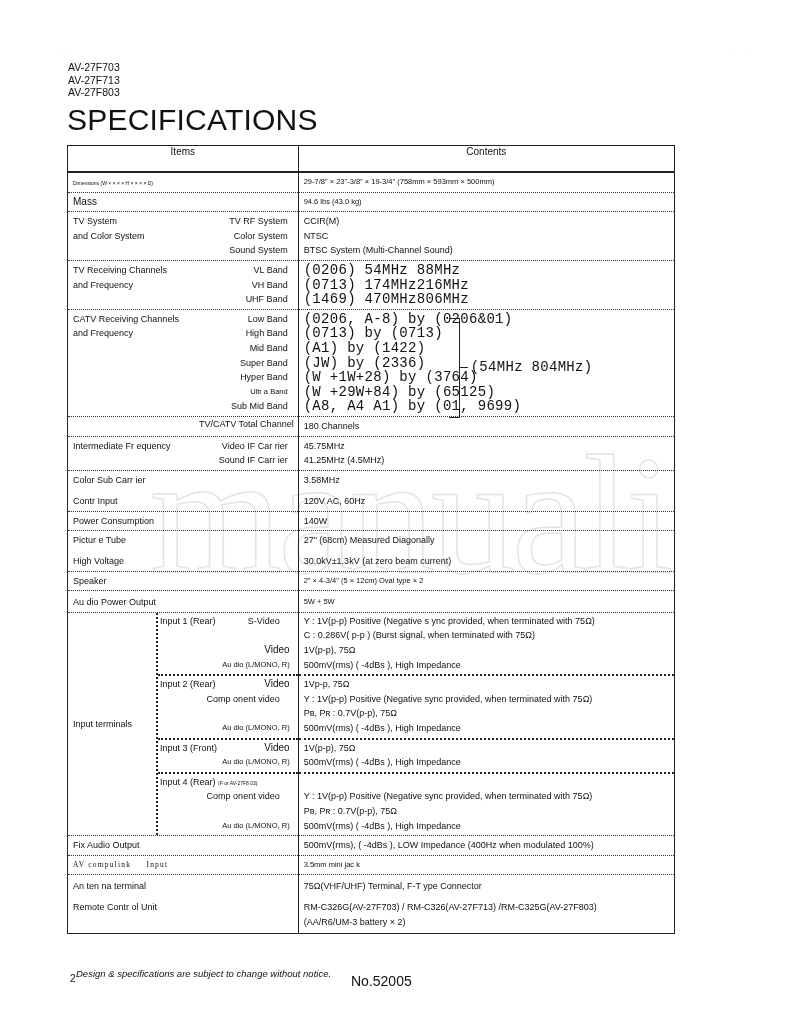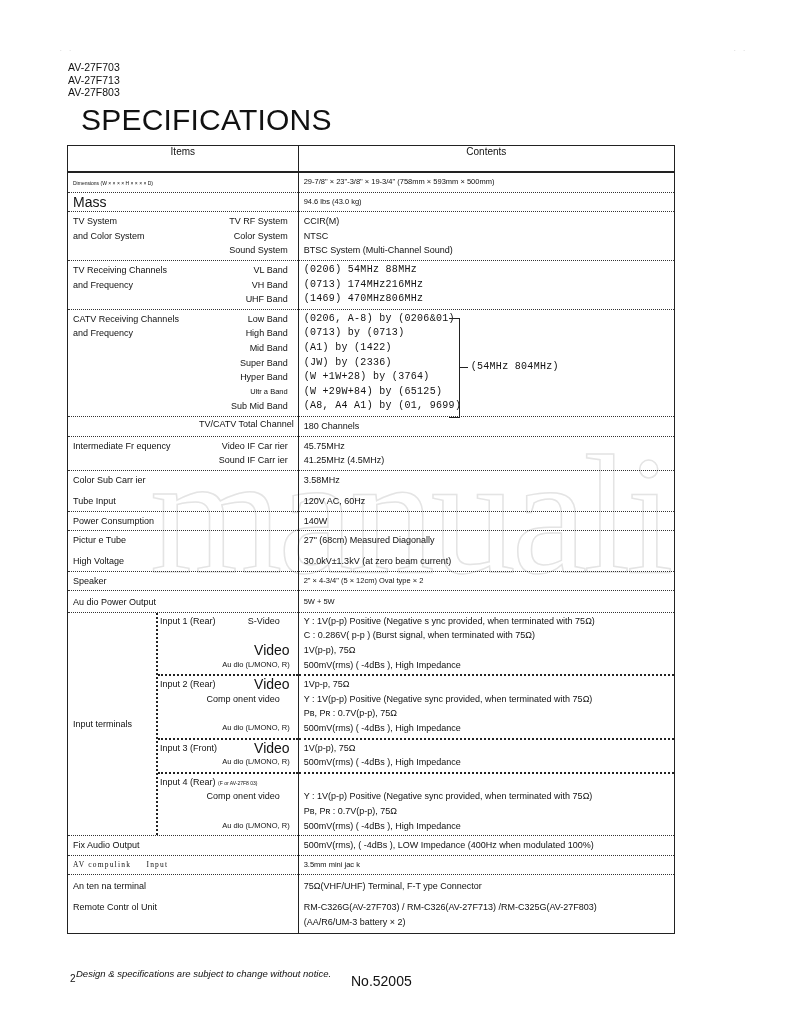--- a/index.html
+++ b/index.html
@@ -7,7 +7,7 @@
          font-family:"Liberation Sans", sans-serif; color:#111; }
   .corner { position:absolute; top:46px; font-size:6px; color:#999; letter-spacing:3px; }
   .models { position:absolute; left:68px; top:61px; font-size:10.5px; line-height:12.5px; }
-  .title { position:absolute; left:81px; top:103px; font-size:30px; letter-spacing:0.2px; }
+  .title { position:absolute; left:67px; top:103px; font-size:30px; letter-spacing:0.2px; }
   .watermark { position:absolute; left:150px; top:440px; width:560px; height:160px;
                font-family:"Liberation Serif", serif; font-size:170px; line-height:150px;
                color:transparent; -webkit-text-stroke:1.5px #e4e4e4; letter-spacing:-4px;

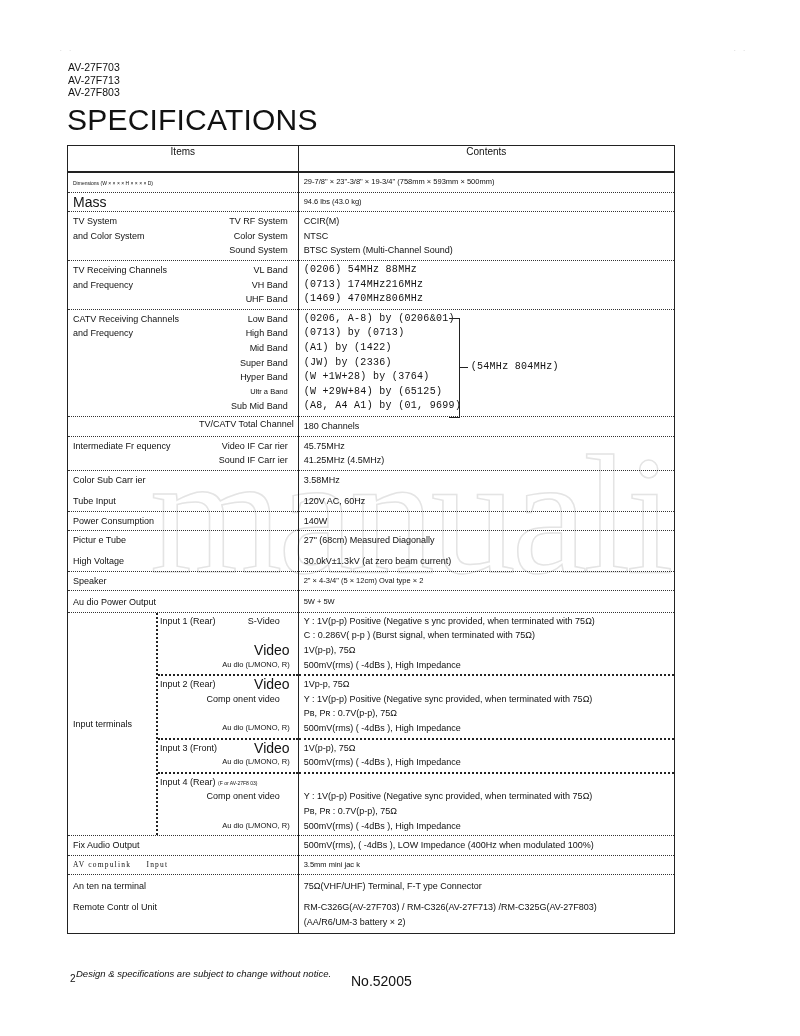--- a/index.html
+++ b/index.html
@@ -25,7 +25,7 @@
   .lab .rt { position:absolute; right:4px; top:0; }
   .tiny { font-size:5px; }
   .sm { font-size:7.5px; }
-  .md { font-size:14px; }
+  .md { font-size:10px; }
   .mono { font-family:"Liberation Mono", monospace; font-size:10px; letter-spacing:0.3px; }
   .bracket { position:absolute; left:150px; top:8px; width:10px; height:98px;
              border:1.5px solid #222; border-left:none; }

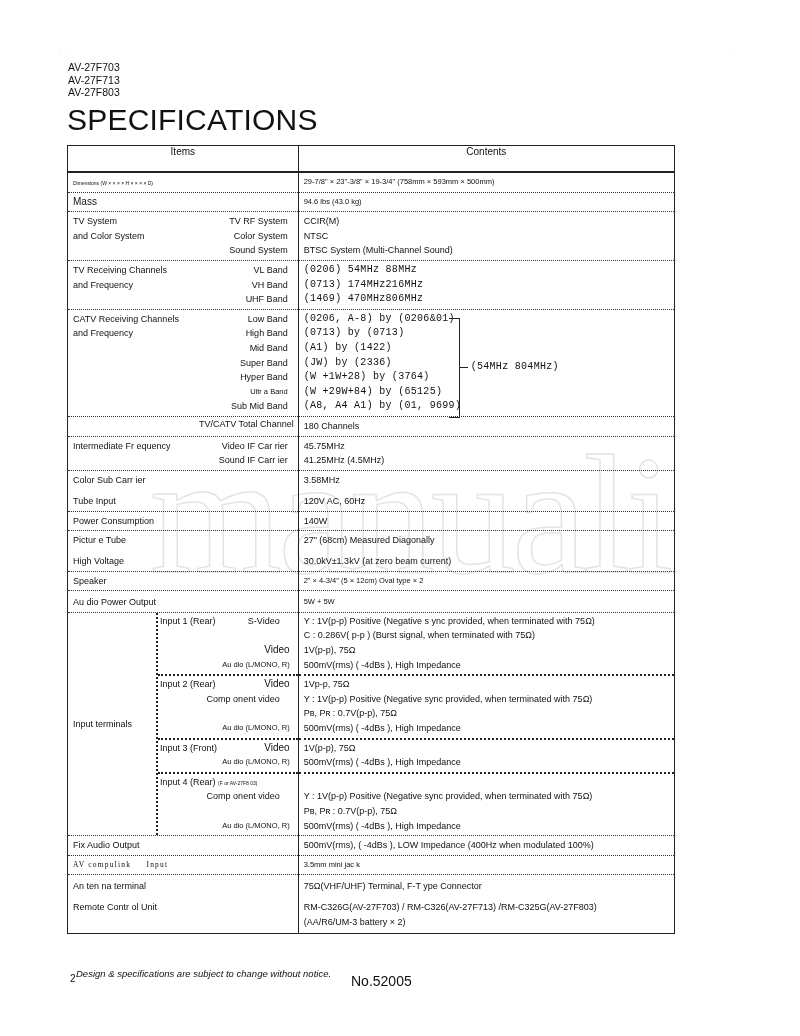--- a/index.html
+++ b/index.html
@@ -26,7 +26,7 @@
   .tiny { font-size:5px; }
   .sm { font-size:7.5px; }
   .md { font-size:10px; }
-  .mono { font-family:"Liberation Mono", monospace; font-size:10px; letter-spacing:0.3px; }
+  .mono { font-family:"Liberation Mono", monospace; font-size:14px; letter-spacing:0.3px; }
   .bracket { position:absolute; left:150px; top:8px; width:10px; height:98px;
              border:1.5px solid #222; border-left:none; }
   .bracket-tick { position:absolute; left:161px; top:57px; width:8px; border-top:1.5px solid #222; }

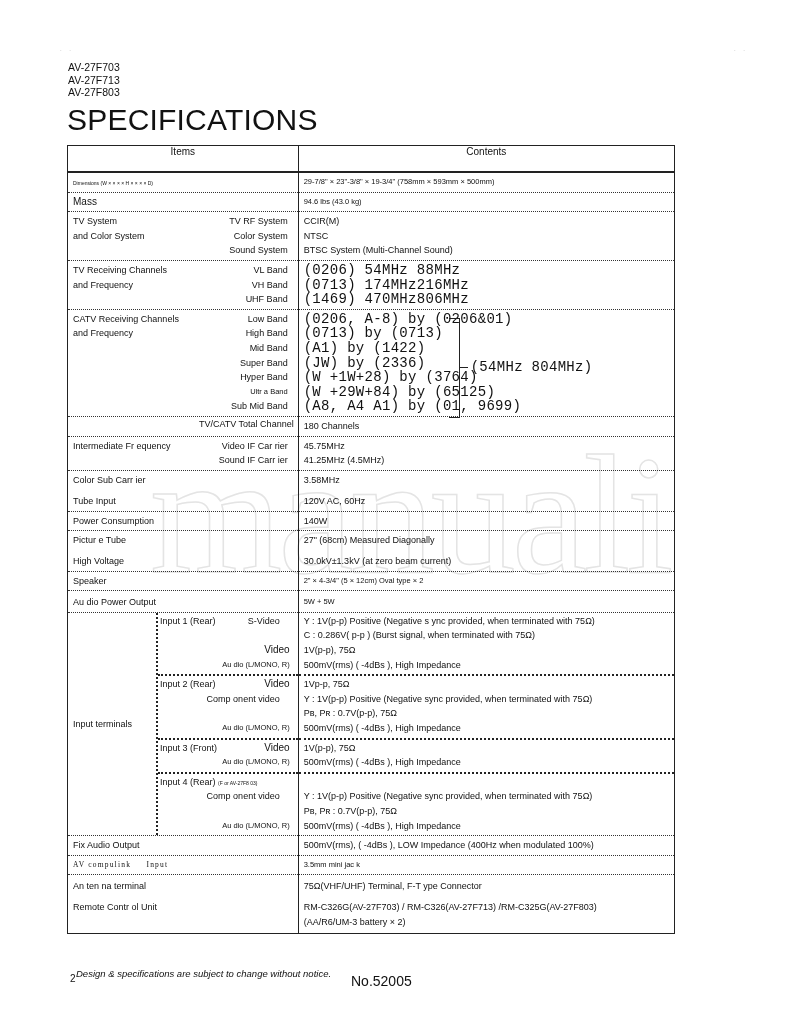--- a/index.html
+++ b/index.html
@@ -193,7 +193,7 @@
 
   <tr>
     <td class="col-l">
-          <div class="cell line" style="padding-top:5px">Tube Input</div>
+          <div class="cell line" style="padding-top:5px">Contr Input</div>
         </td>
     <td class="col-r">
           <div class="cell line" style="padding-top:5px">120V AC, 60Hz</div>

